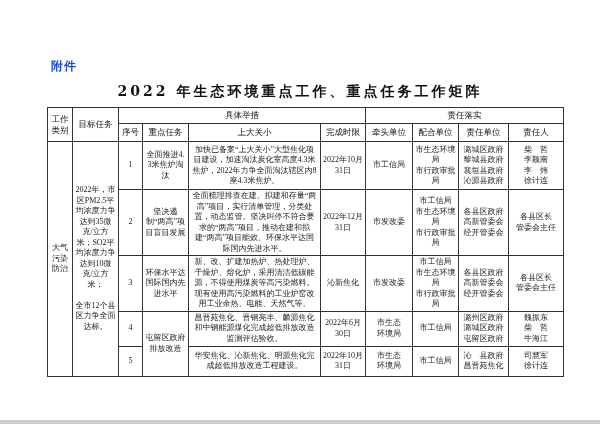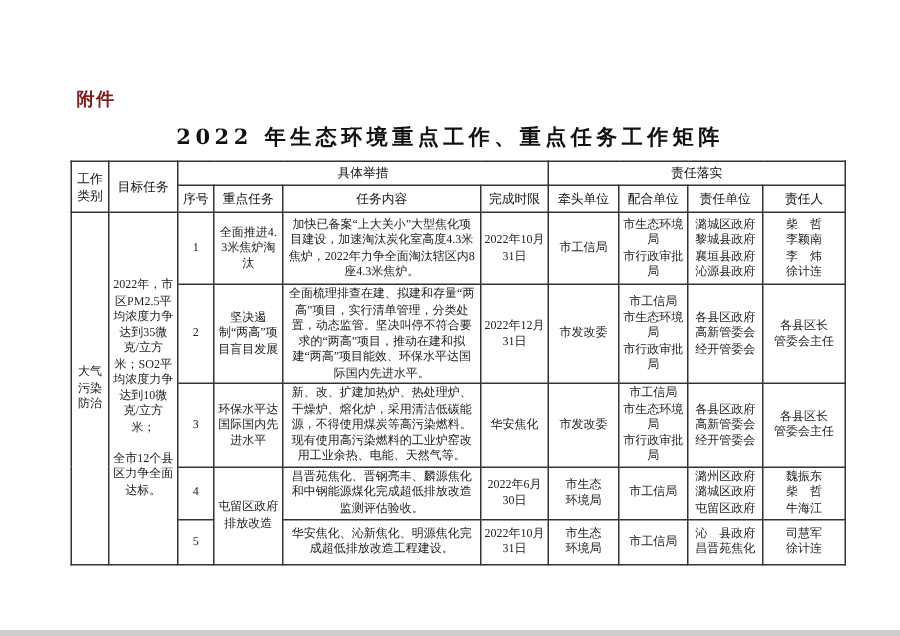--- a/index.html
+++ b/index.html
@@ -10,7 +10,7 @@
   }
   .attachment{
     position:absolute;left:51px;top:58px;
-    font-size:12px;font-weight:bold;letter-spacing:1px;color:#7f1d1d;
+    font-size:12px;font-weight:bold;letter-spacing:1px;color:#1d4ed8;
   }
   .doc-title{
     position:absolute;left:0;top:83px;width:100%;

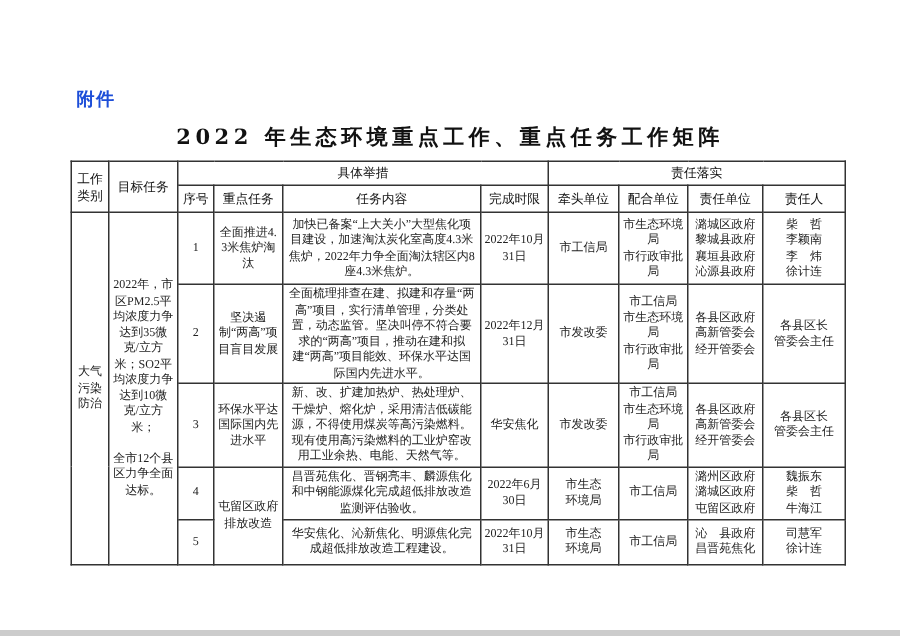--- a/index.html
+++ b/index.html
@@ -82,7 +82,7 @@
   <tr class="h2">
     <th>序号</th>
     <th>重点任务</th>
-    <th>任务内容</th>
+    <th>上大关小</th>
     <th>完成时限</th>
     <th>牵头单位</th>
     <th>配合单位</th>

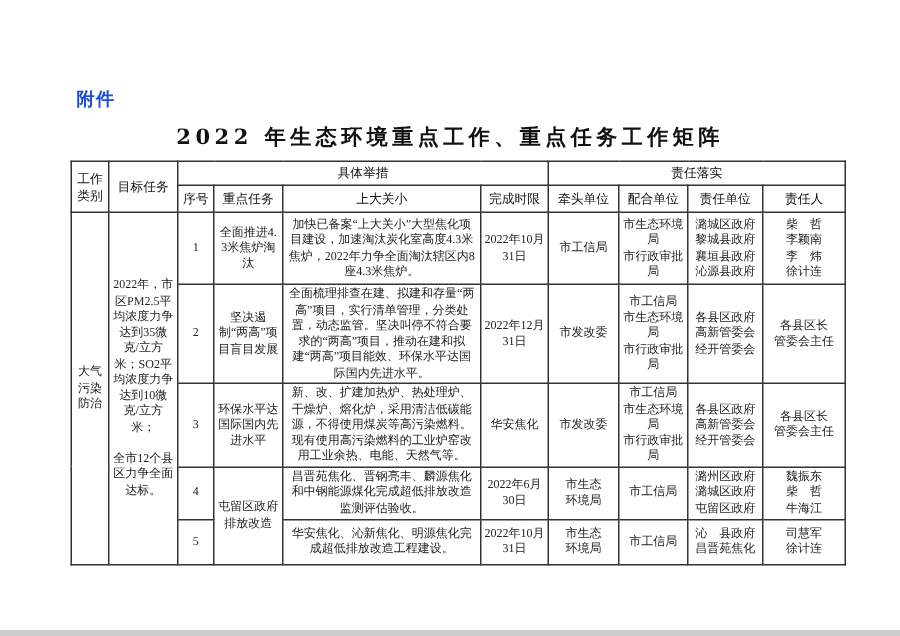--- a/index.html
+++ b/index.html
@@ -134,7 +134,7 @@
     <td>3</td>
     <td>环保水平达国际国内先进水平</td>
     <td class="just">新、改、扩建加热炉、热处理炉、干燥炉、熔化炉，采用清洁低碳能源，不得使用煤炭等高污染燃料。现有使用高污染燃料的工业炉窑改用工业余热、电能、天然气等。</td>
-    <td>华安焦化</td>
+    <td>沁新焦化</td>
     <td>市发改委</td>
     <td>市工信局
 市生态环境局

